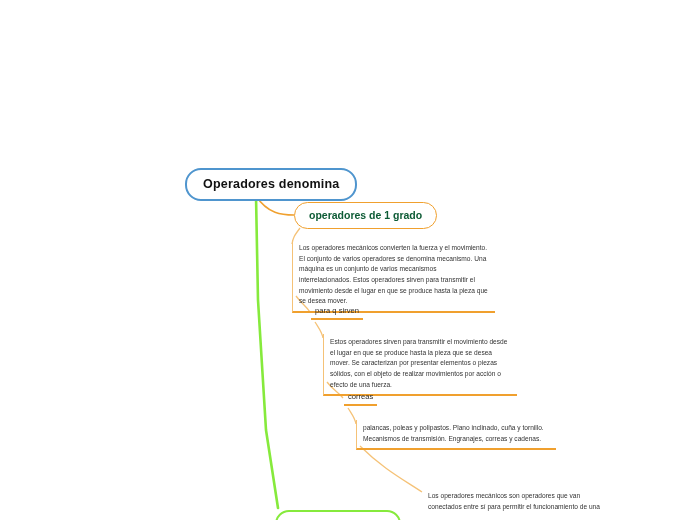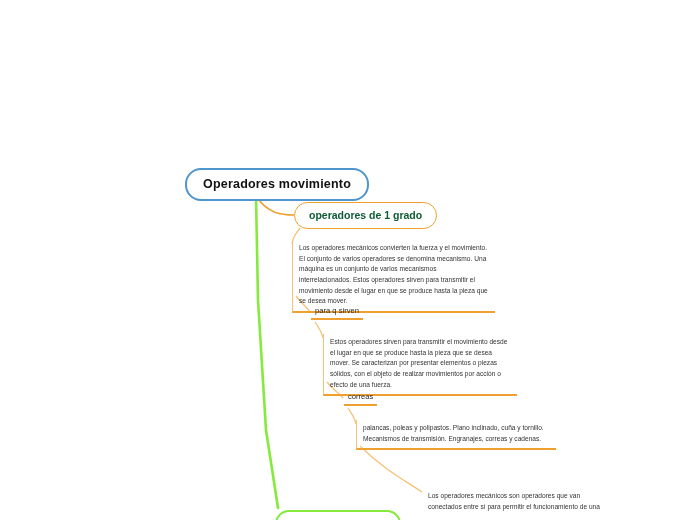--- a/index.html
+++ b/index.html
@@ -118,7 +118,7 @@
     <path d="M 360 446 C 382 468 404 480 422 492" fill="none" stroke="#f5c277" stroke-width="1.3"></path>
   </svg>
 
-  <div class="root-node">Operadores movimiento</div>
+  <div class="root-node">Operadores denomina</div>
 
   <div class="bubble-node" style="left:294px; top:202px;">operadores de 1 grado</div>
 

